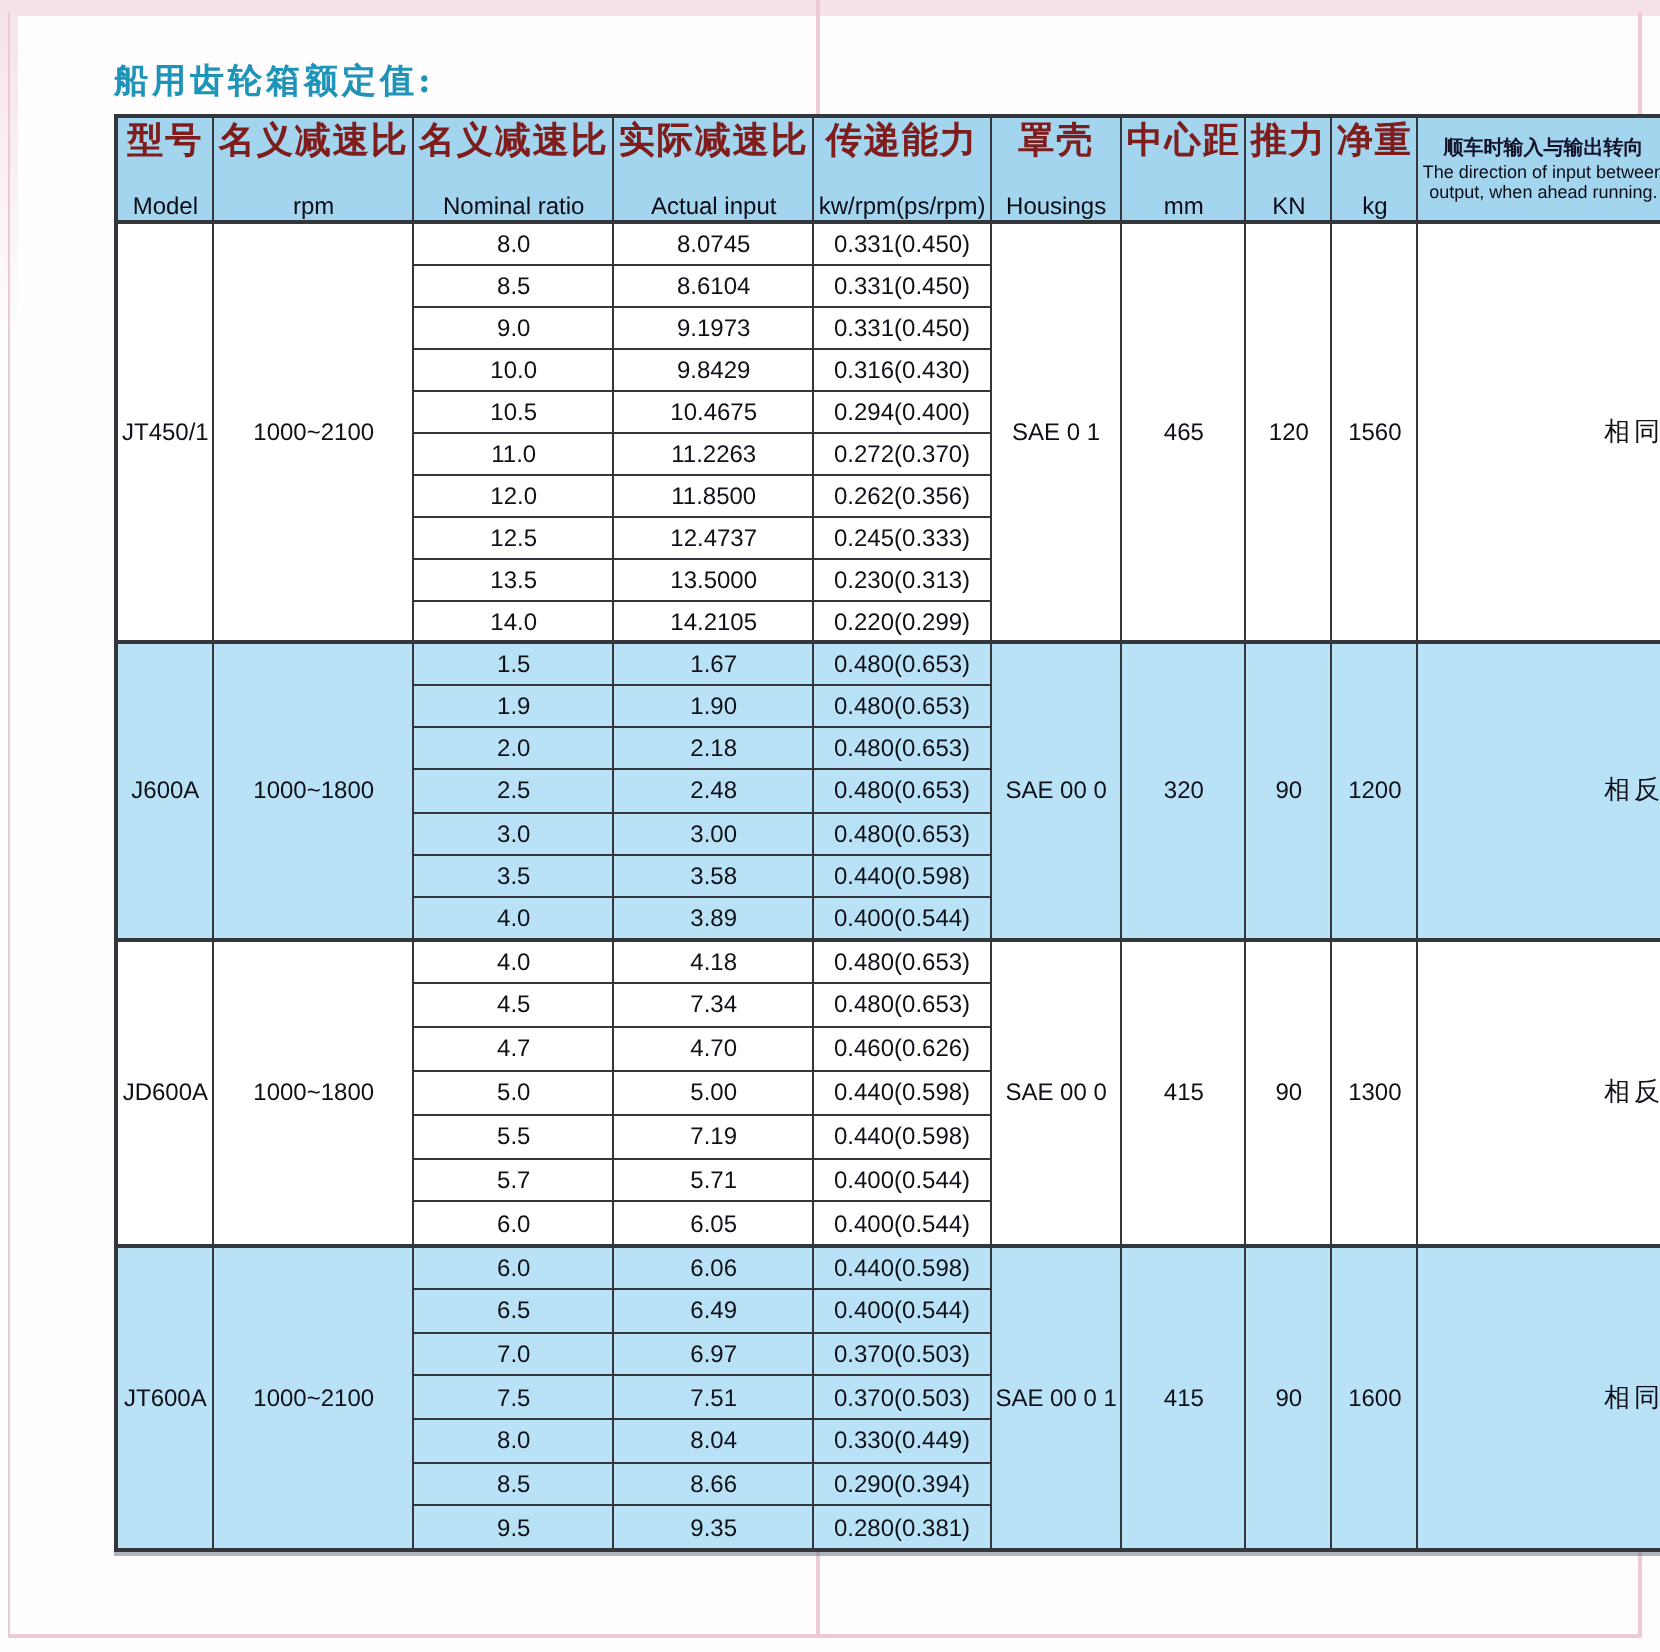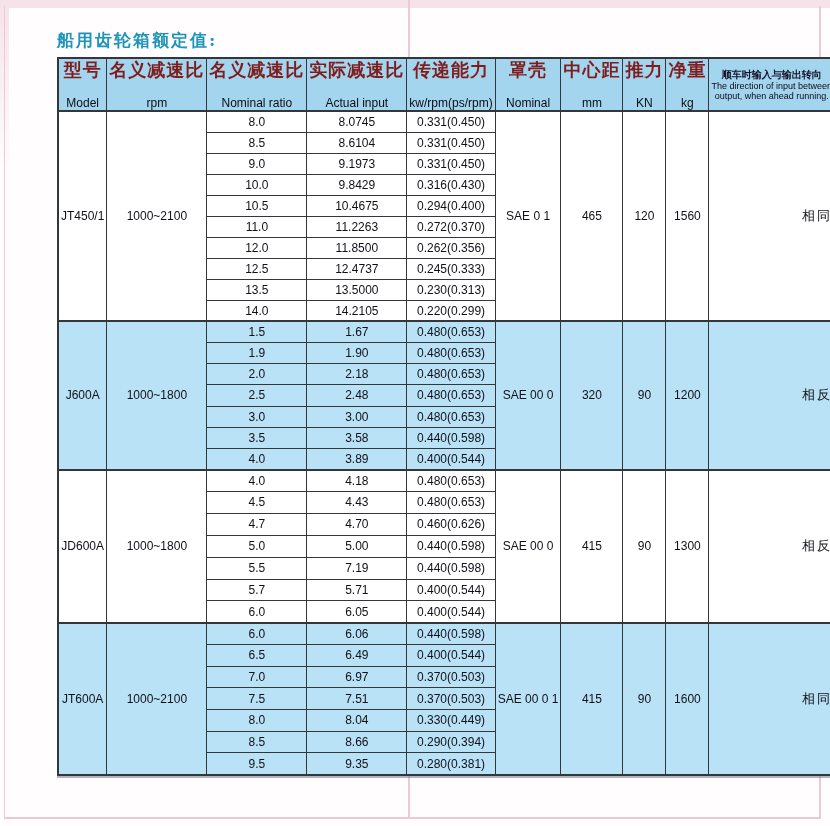--- a/index.html
+++ b/index.html
@@ -112,7 +112,7 @@
         </th>
         <th>
           <div class="hz">罩壳</div>
-          <div class="he">Nominal</div>
+          <div class="he">Housings</div>
         </th>
         <th>
           <div class="hz">中心距</div>

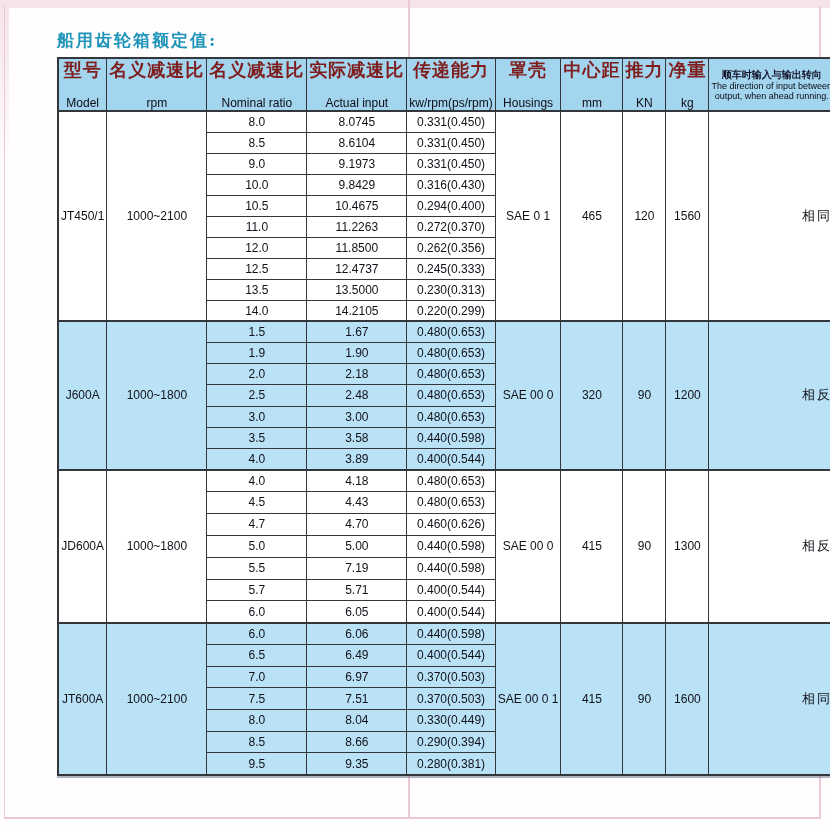--- a/index.html
+++ b/index.html
@@ -251,7 +251,7 @@
         </tr>
         <tr>
           <td>4.5</td>
-          <td>4.43</td>
+          <td>7.34</td>
           <td>0.480(0.653)</td>
         </tr>
         <tr>

